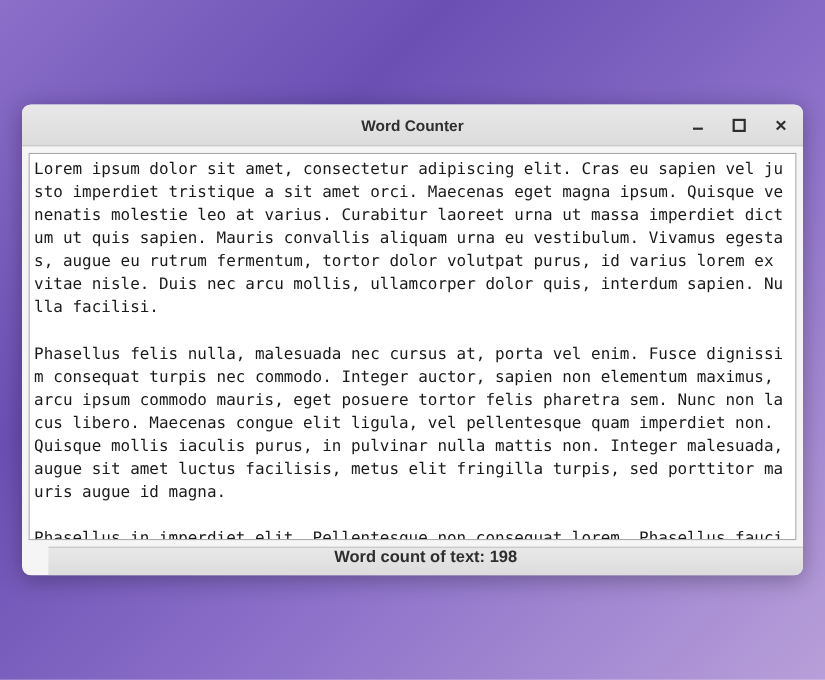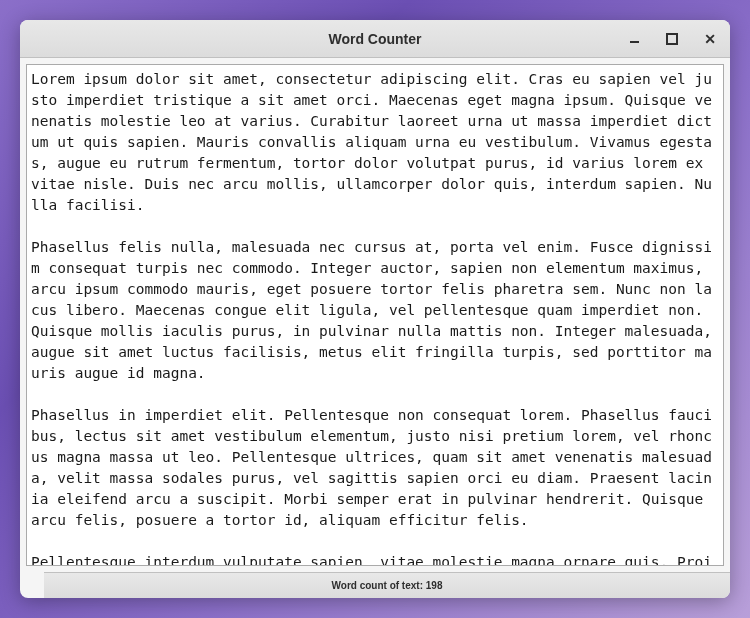--- a/index.html
+++ b/index.html
@@ -15,7 +15,7 @@
     }
     .window {
       width: 710px;
-      height: 578px;
+      height: 428px;
       background: #f5f5f5;
       border-radius: 8px;
       box-shadow: 0 4px 20px rgba(0,0,0,0.3);

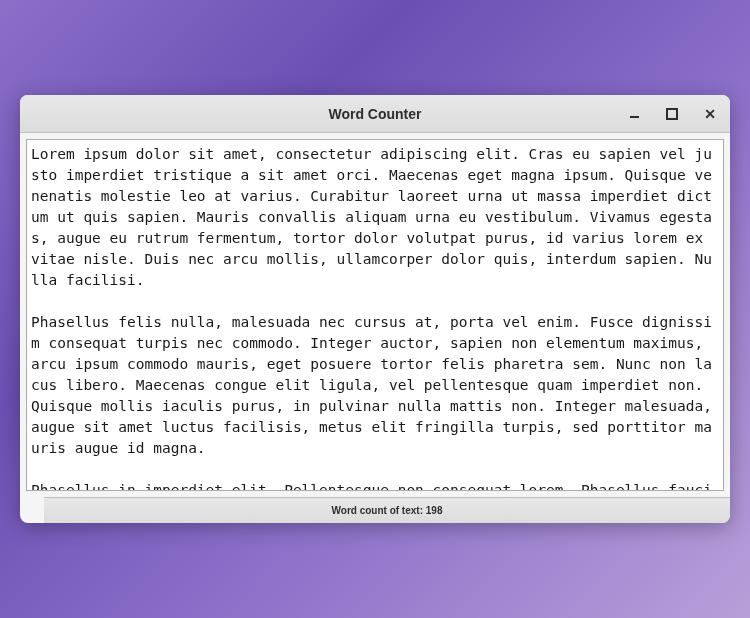--- a/index.html
+++ b/index.html
@@ -96,9 +96,8 @@
       background: linear-gradient(to bottom, #e8e8e8, #dcdcdc);
       border-top: 1px solid #c0c0c0;
       display: flex;
-      align-items: center;
       justify-content: center;
-      font-size: 10px;
+      font-size: 15px;
       font-weight: bold;
       color: #2e2e2e;
       margin-left: 24px;

